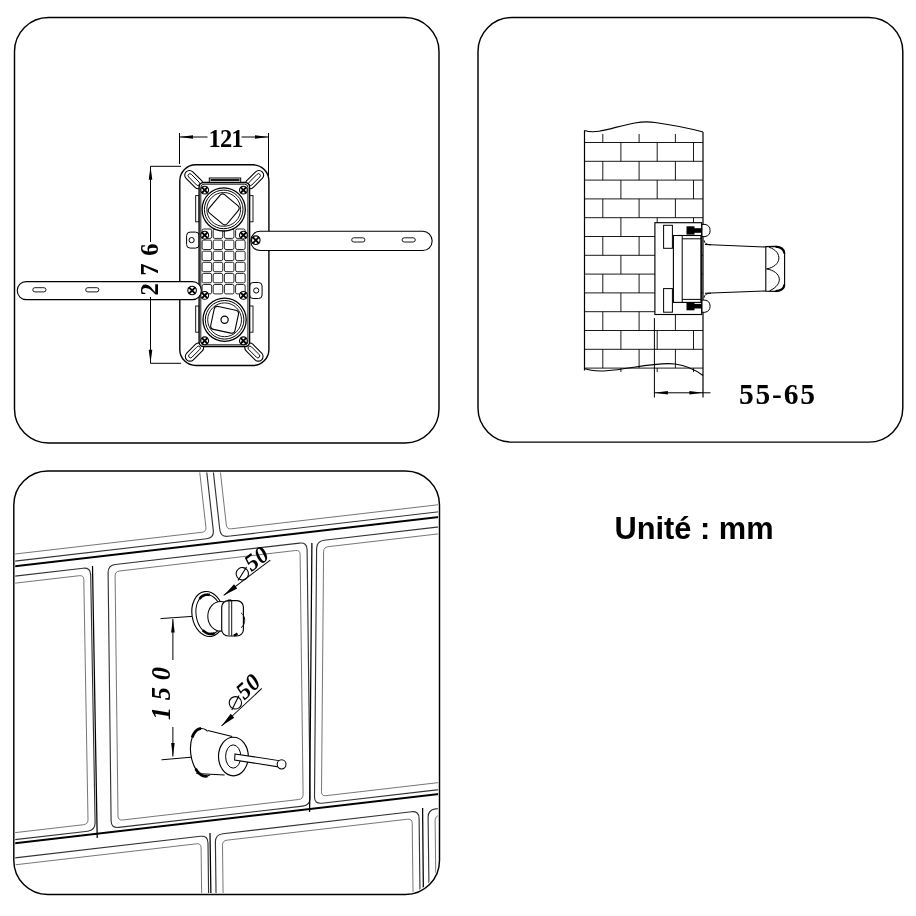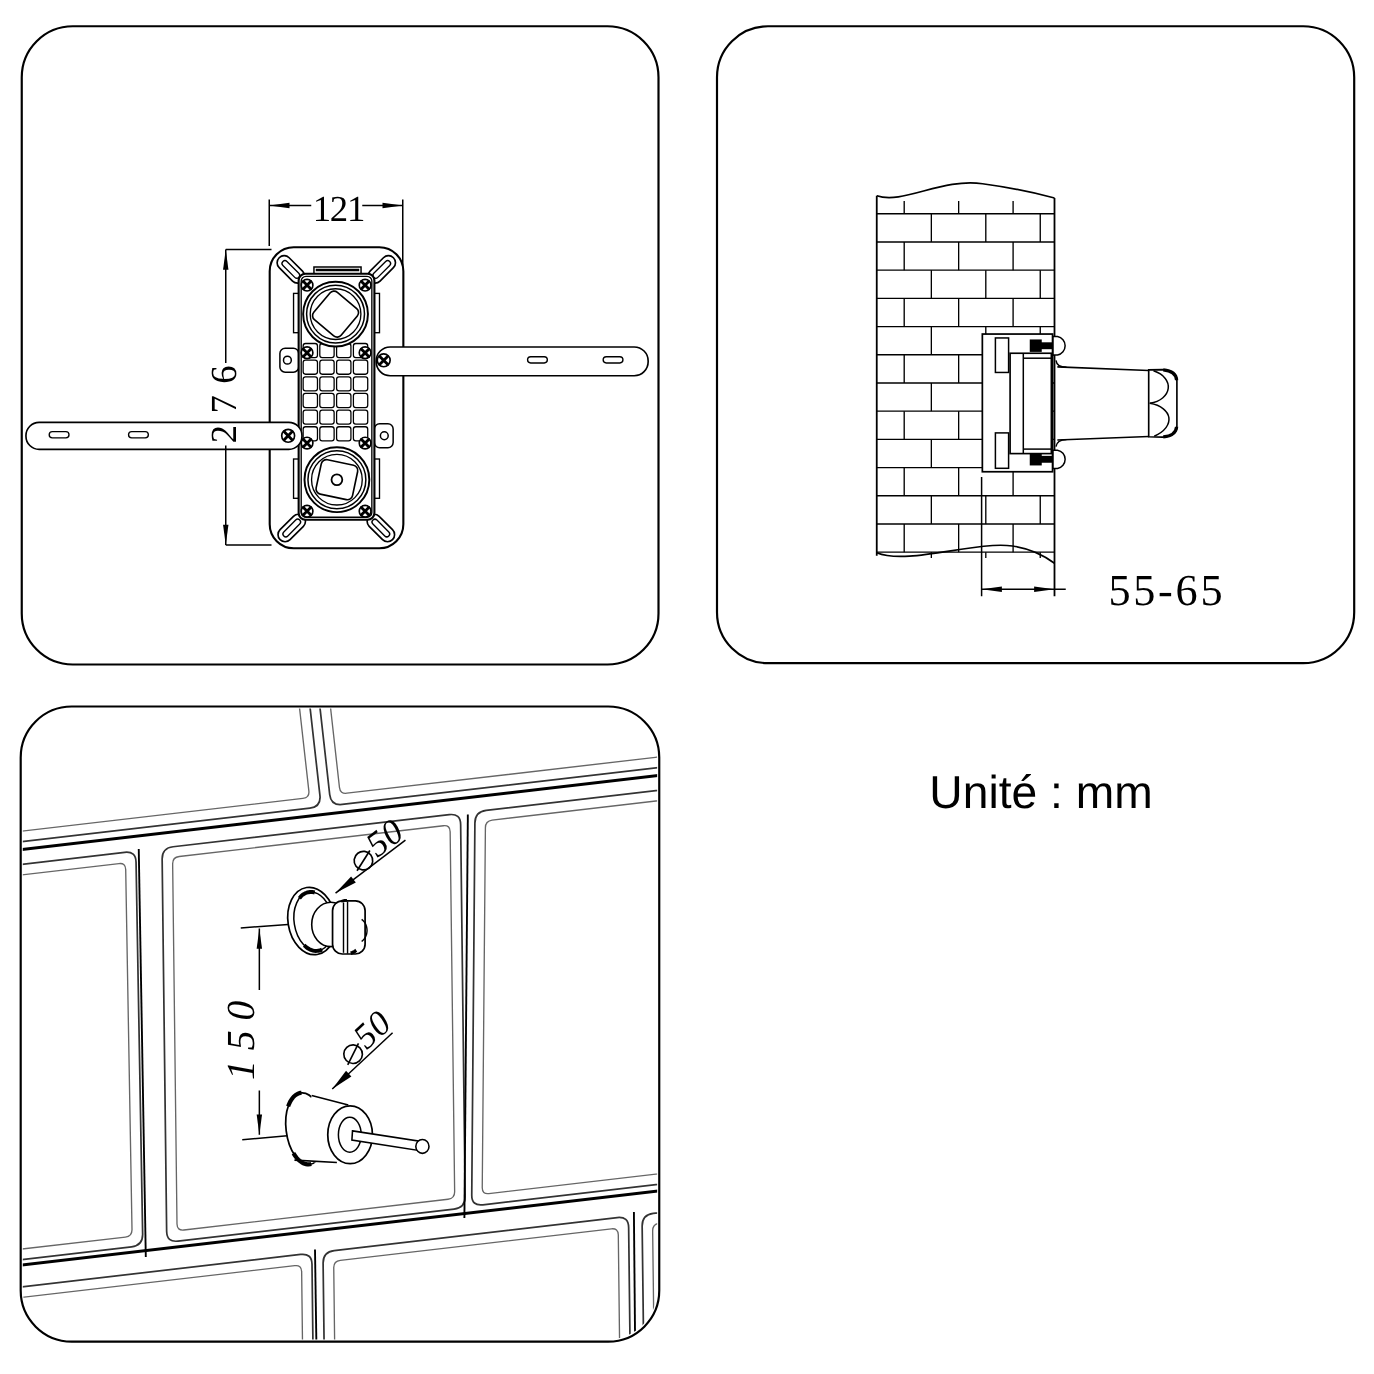--- a/index.html
+++ b/index.html
@@ -4,7 +4,7 @@
 <style>
   html,body{margin:0;padding:0;background:#fff;width:916px;height:916px;overflow:hidden;}
   svg{display:block;}
-  .wrap{filter:grayscale(1);width:916px;height:916px;}
+  .wrap{filter:grayscale(1);width:916px;height:916px;font-weight:bold;}
   .dim{font-family:"Liberation Serif",serif;fill:#000;}
 </style>
 </head>

